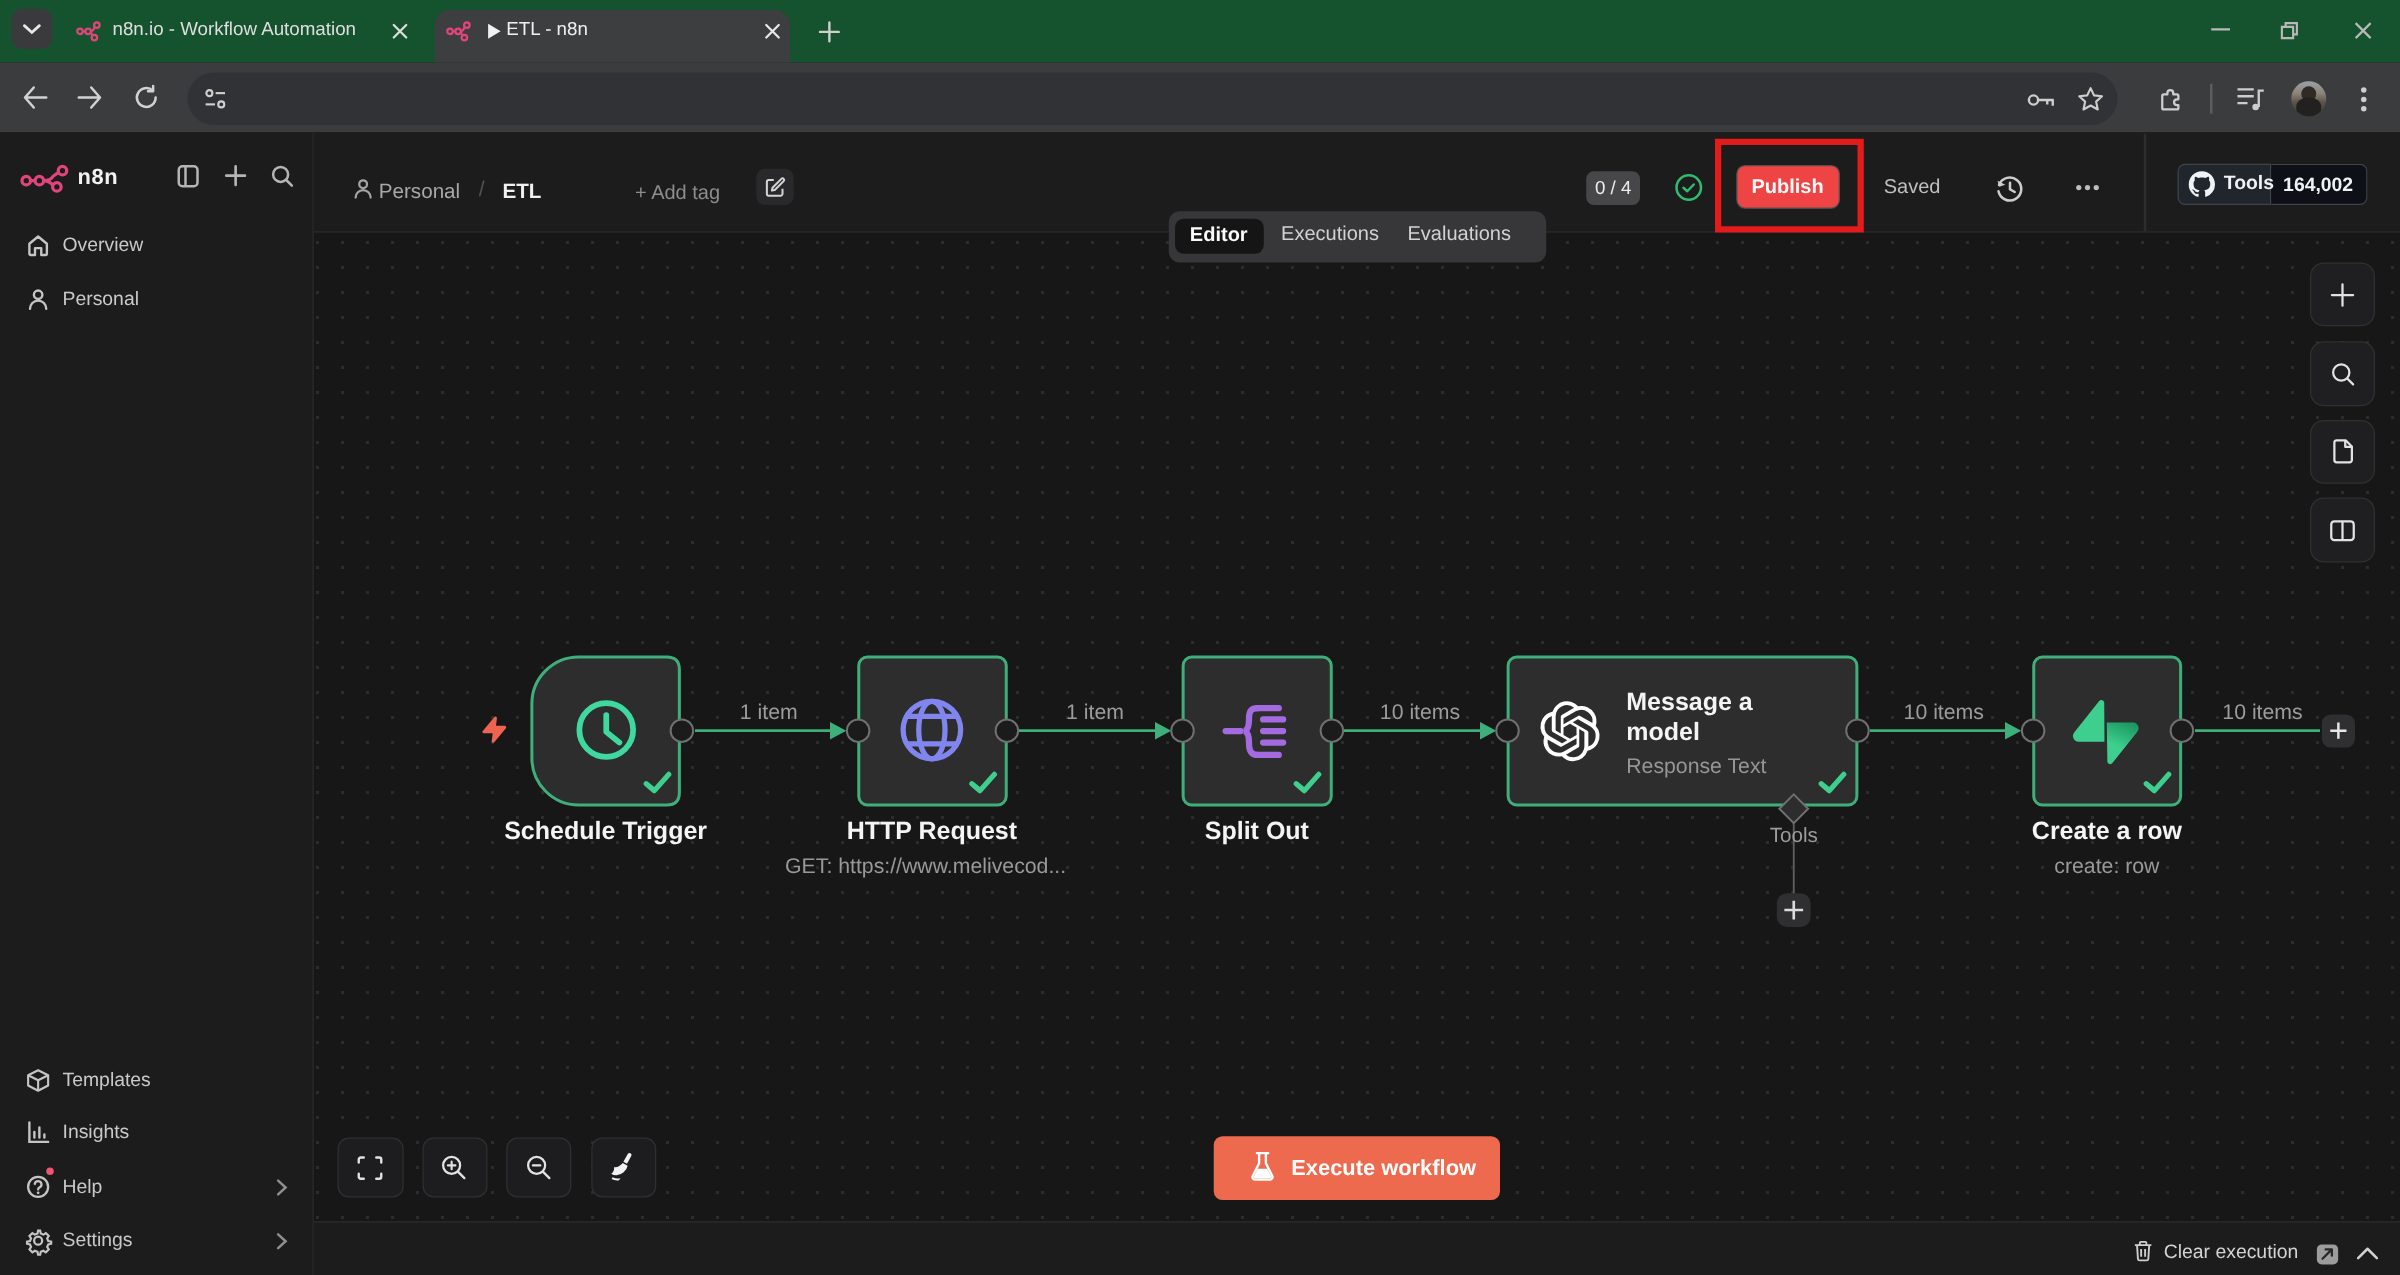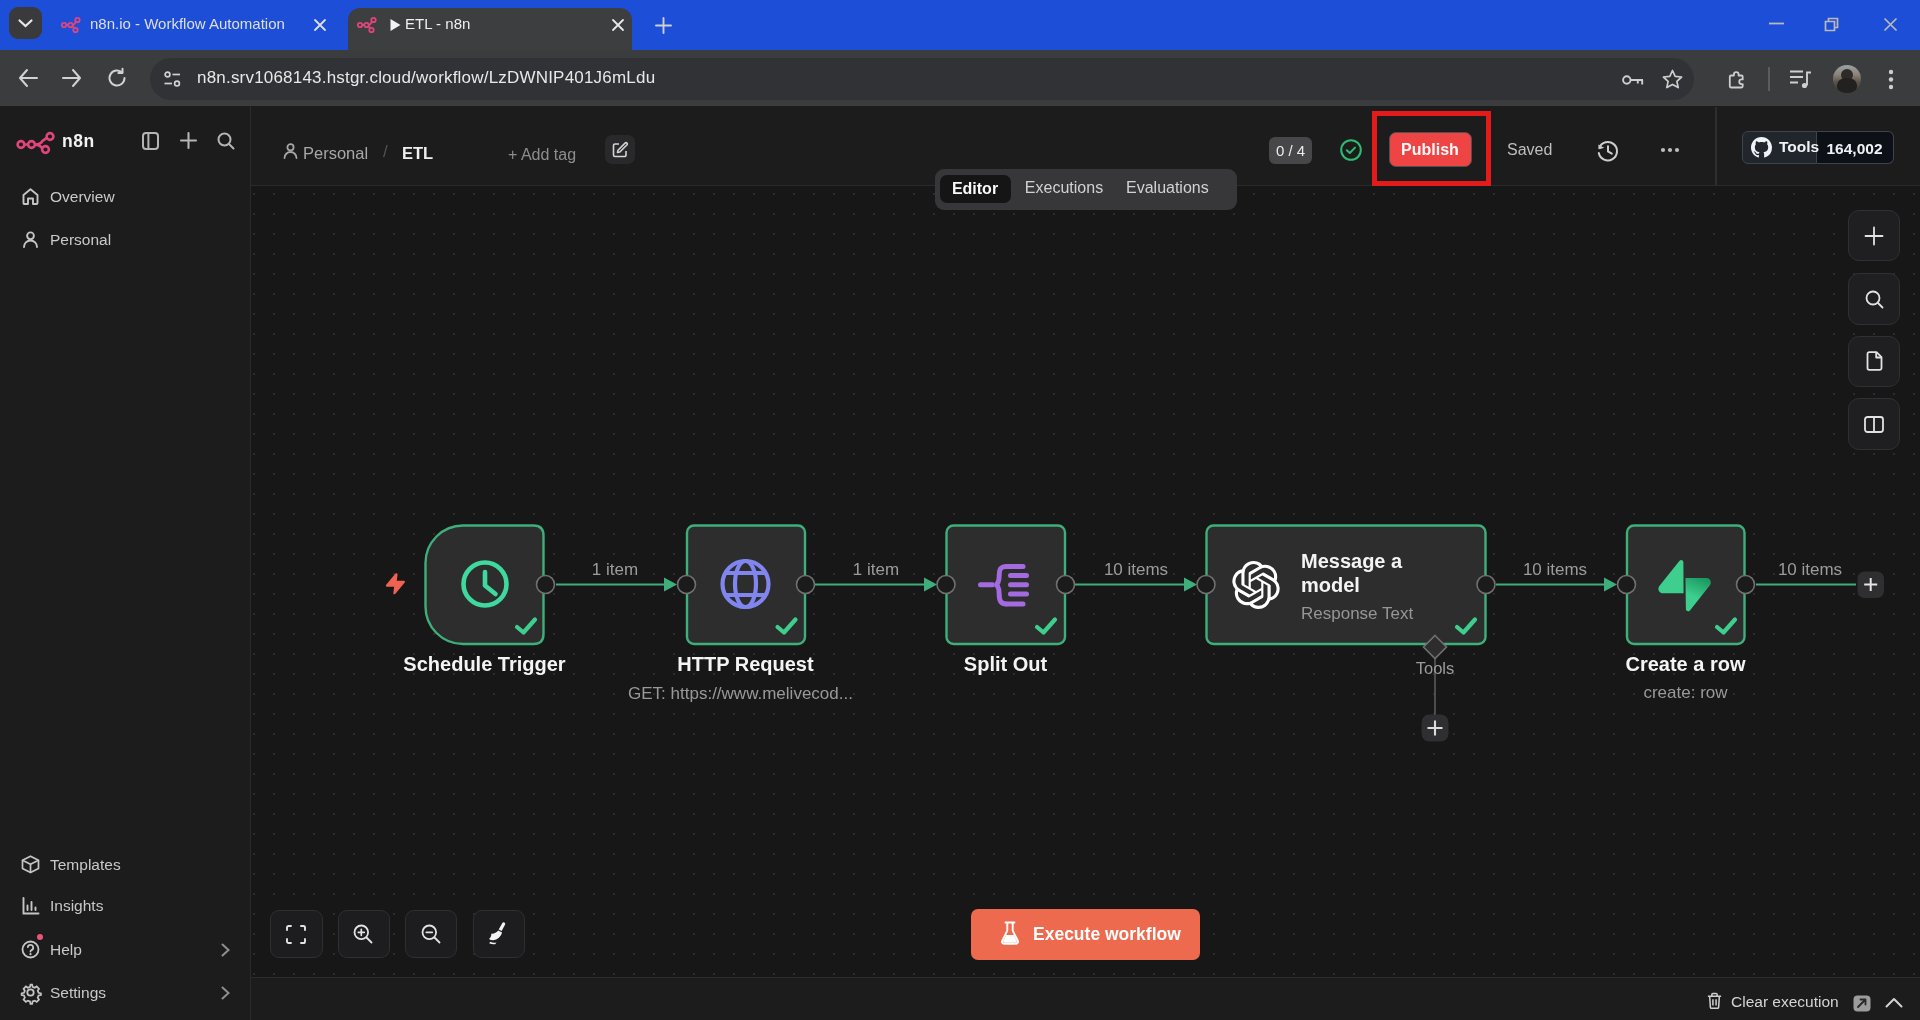--- a/index.html
+++ b/index.html
@@ -8,7 +8,7 @@
 </style></head>
 <body>
 
-<div class="ab" style="left:0;top:0;width:1920px;height:50px;background:#1d4ed8">
+<div class="ab" style="left:0;top:0;width:1920px;height:50px;background:#14532d">
 
   <div class="ab" style="left:9px;top:7px;width:33px;height:32px;border-radius:9px;background:#3a3a3c"></div>
   <svg class="ab" style="left:18px;top:19px" width="15" height="9" viewBox="0 0 15 9">

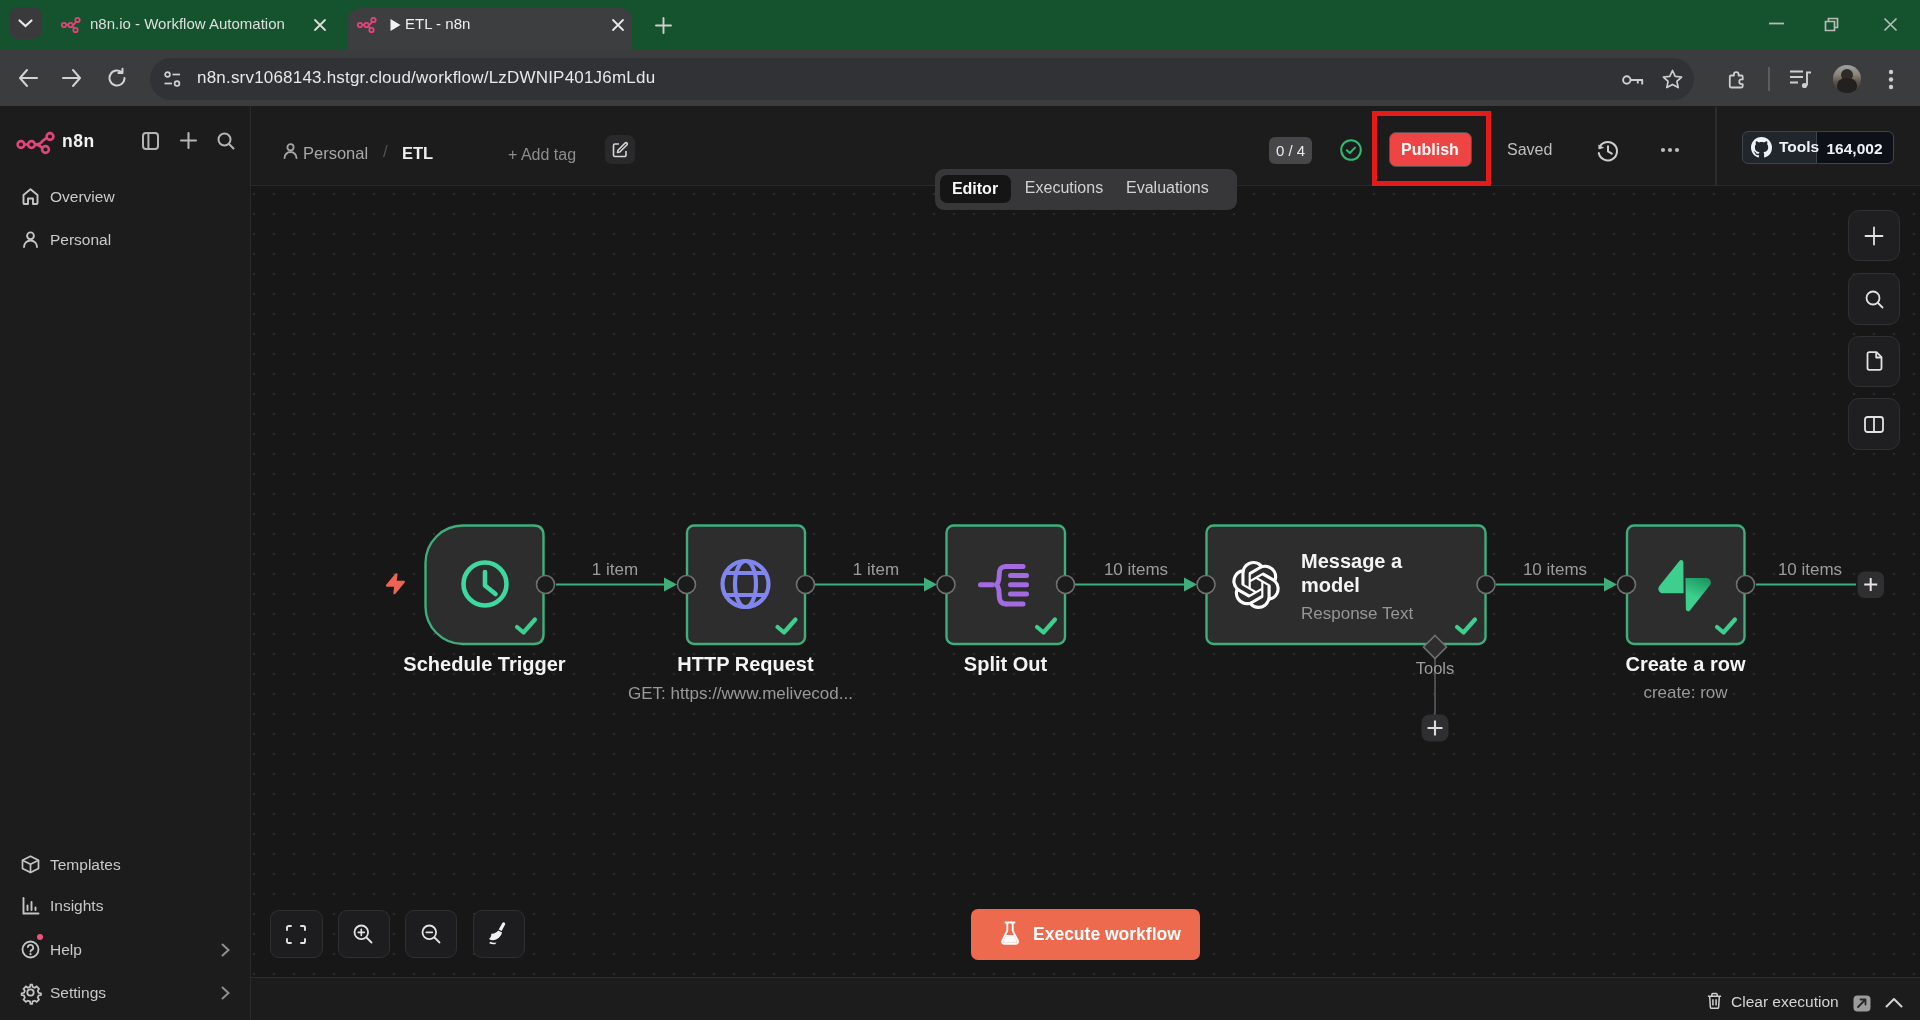--- a/index.html
+++ b/index.html
@@ -83,7 +83,6 @@
         <path d="M0.5 12.5 H8"></path>
       </g>
     </svg>
-  <div class="ab" style="left:197px;top:18px;font-size:17px;color:#e8e8e9;letter-spacing:.2px">n8n.srv1068143.hstgr.cloud/workflow/LzDWNIP401J6mLdu</div>
 
   <svg class="ab" style="left:1621px;top:20px" width="24" height="20" viewBox="0 0 24 20">
       <g stroke="#cecece" stroke-width="1.9" fill="none">

